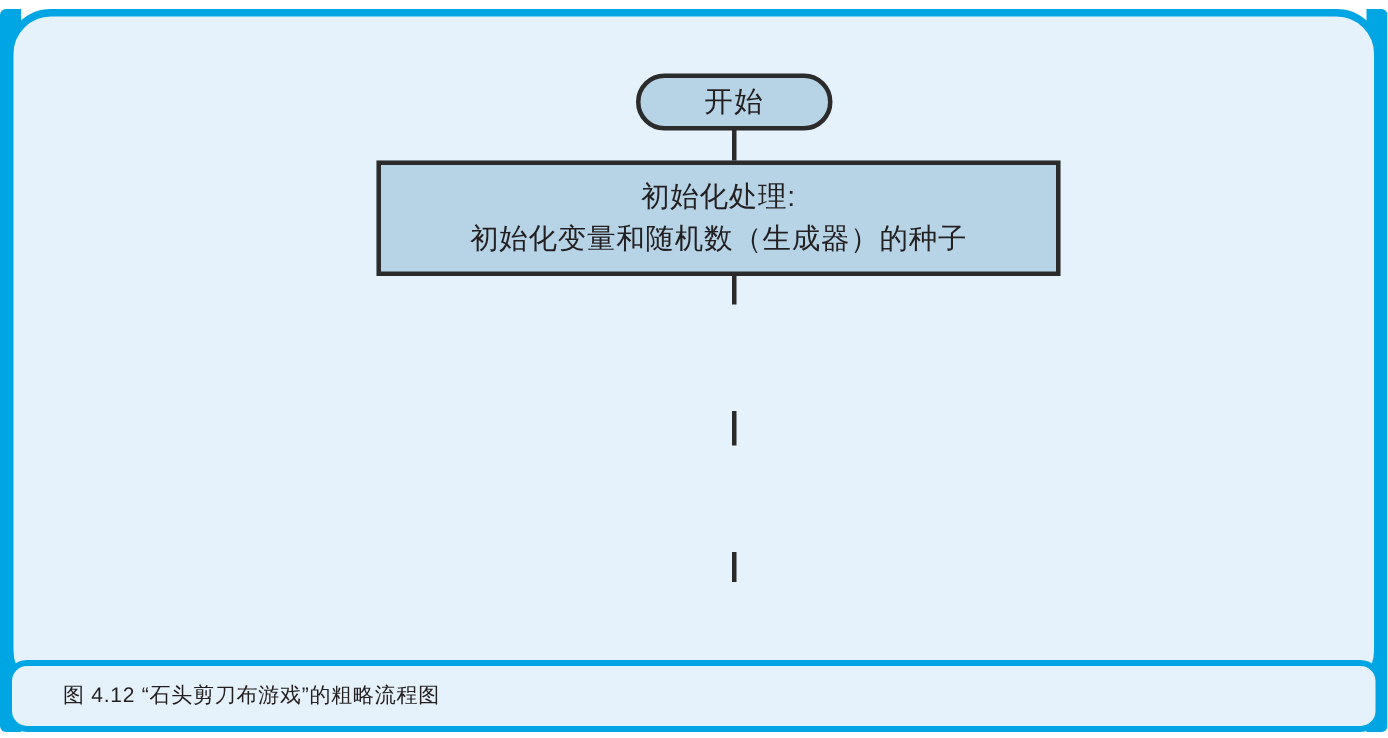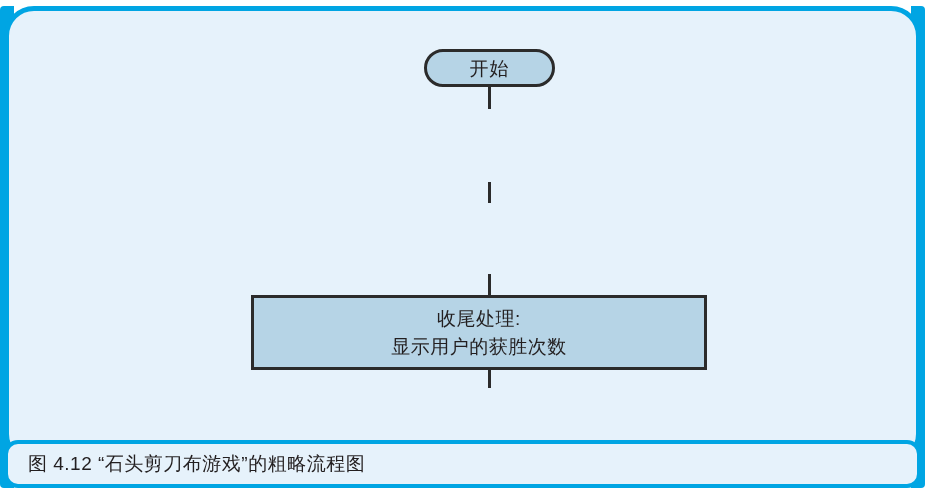--- a/index.html
+++ b/index.html
@@ -144,6 +144,10 @@
 
       <div class="connector" style="left:479px; top:74px; height:24px;"></div>
 
+      <div class="node-process" style="left:242px; top:96px; width:456px; height:77px;">
+        <span class="line">初始化处理:</span>
+        <span class="line">初始化变量和随机数（生成器）的种子</span>
+      </div>
 
       <div class="connector" style="left:479px; top:171px; height:21px;"></div>
 

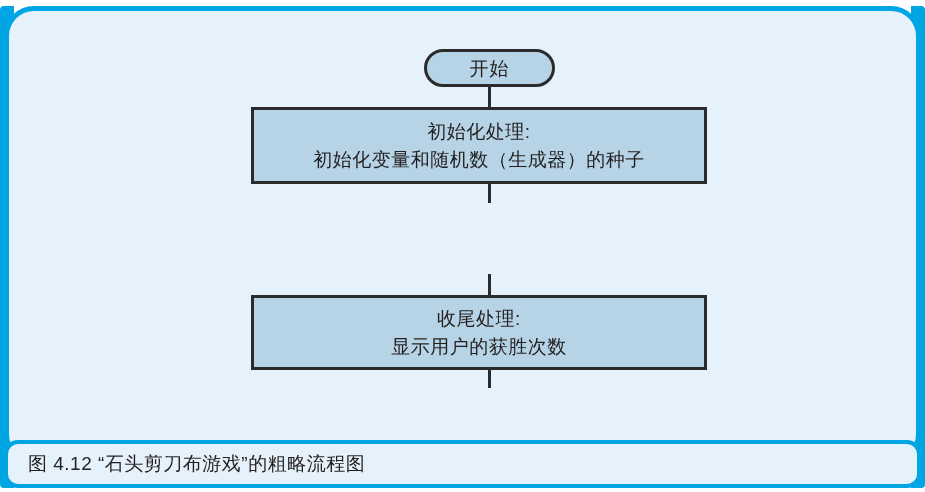--- a/index.html
+++ b/index.html
@@ -154,10 +154,6 @@
 
       <div class="connector" style="left:479px; top:263px; height:23px;"></div>
 
-      <div class="node-process" style="left:242px; top:284px; width:456px; height:75px;">
-        <span class="line">收尾处理:</span>
-        <span class="line">显示用户的获胜次数</span>
-      </div>
 
       <div class="connector" style="left:479px; top:357px; height:20px;"></div>
 

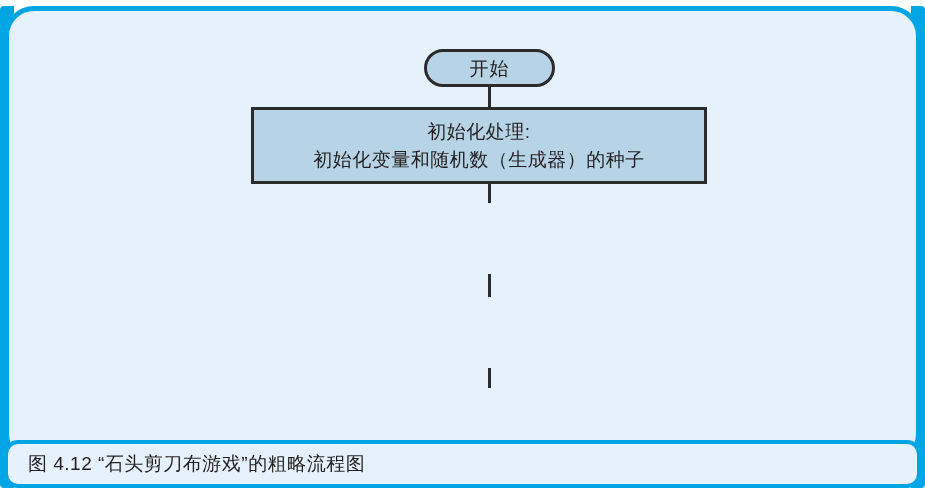--- a/index.html
+++ b/index.html
@@ -120,8 +120,8 @@
     align-items: center;
   }
   .caption-text {
-    padding-left: 20px;
-    font-size: 19px;
+    padding-left: 34px;
+    font-size: 14px;
     color: #231f20;
     letter-spacing: 0.5px;
     white-space: nowrap;

